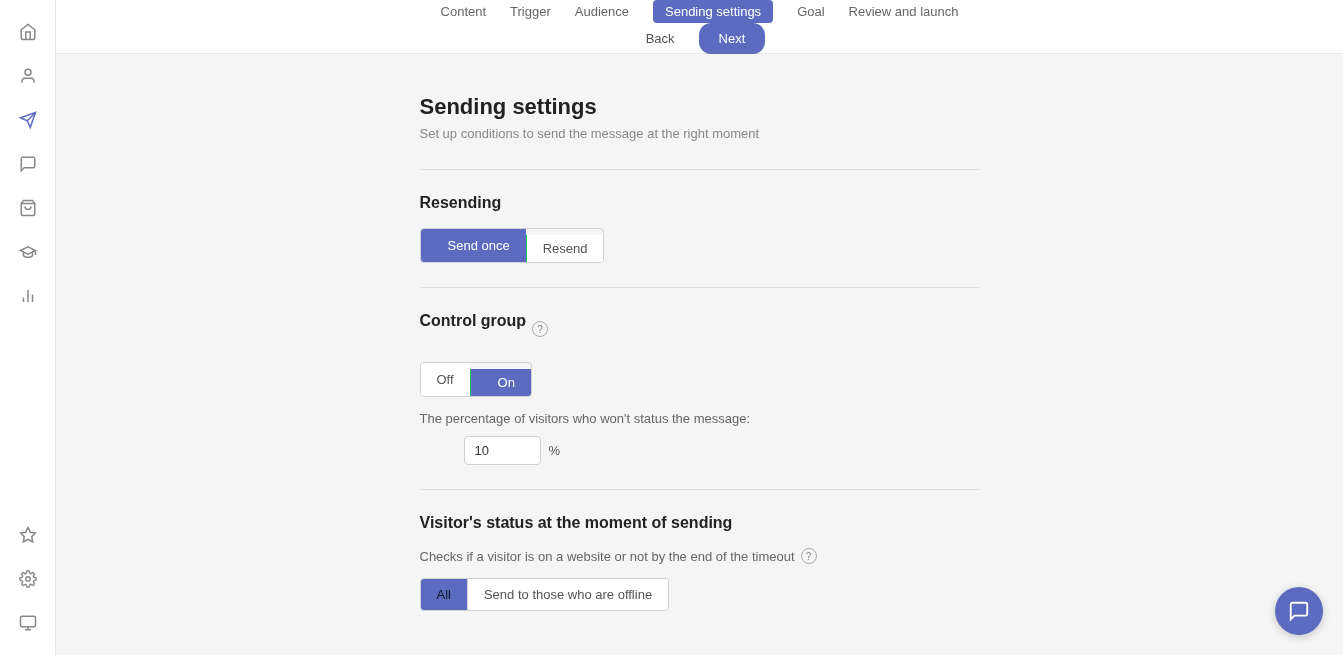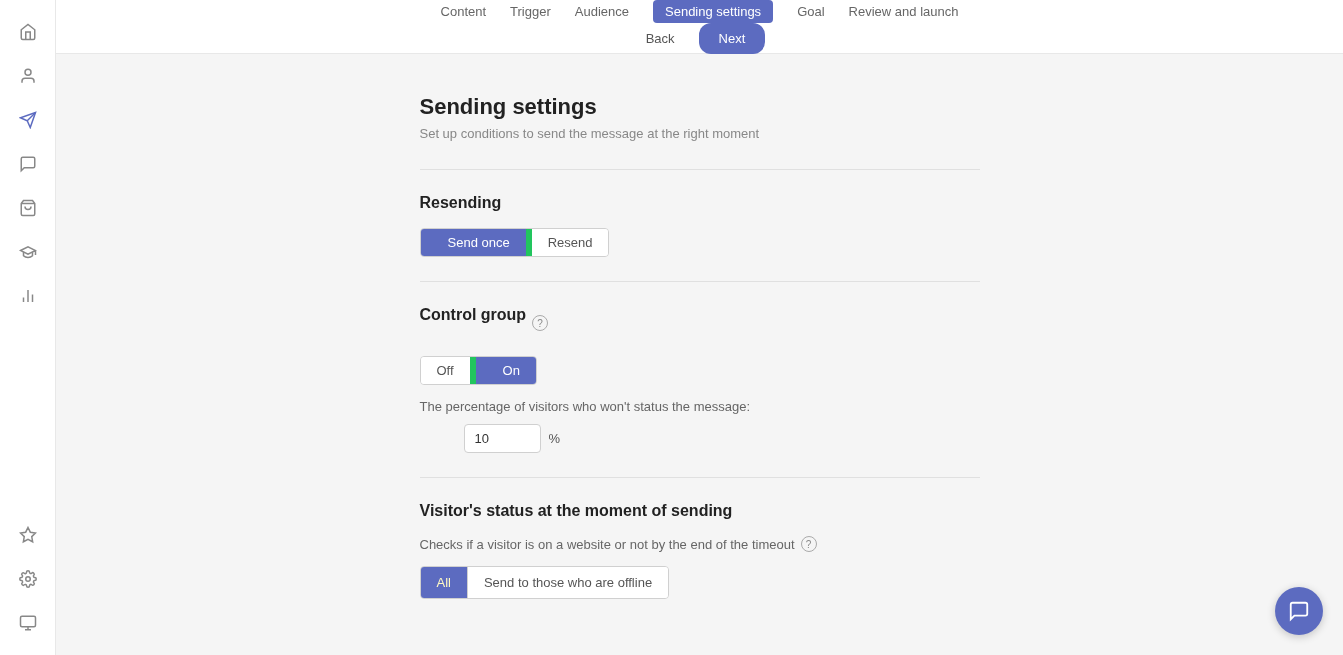--- a/index.html
+++ b/index.html
@@ -161,7 +161,8 @@
       color: #555;
     }
     .toggle-btn + .toggle-btn {
-      border-left: 6px solid #22c55e;
+      border-left: 1px solid #22c55e;
+      margin-top: 6px;
     }
     .toggle-btn.active {
       background: #5c6bc0;

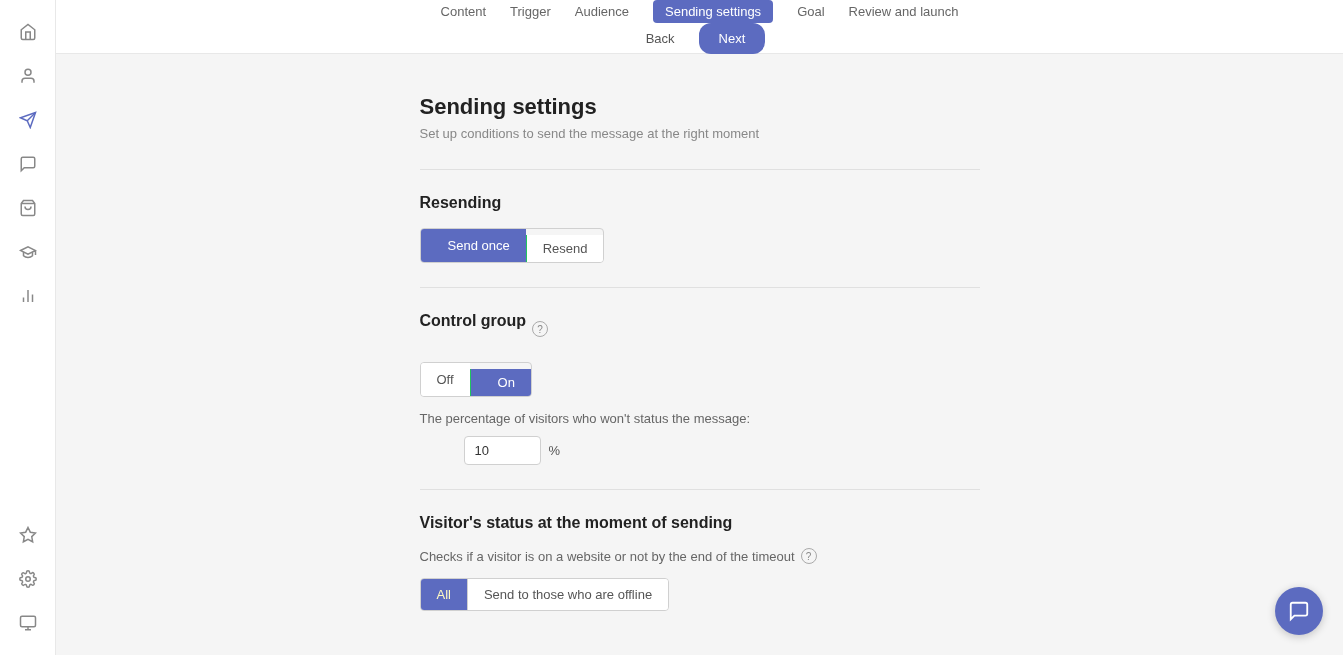--- a/index.html
+++ b/index.html
@@ -217,7 +217,7 @@
     }
     .status-toggle-btn.active {
       background: #5c6bc0;
-      color: #fef9c3;
+      color: #0f172a;
     }
 
     

